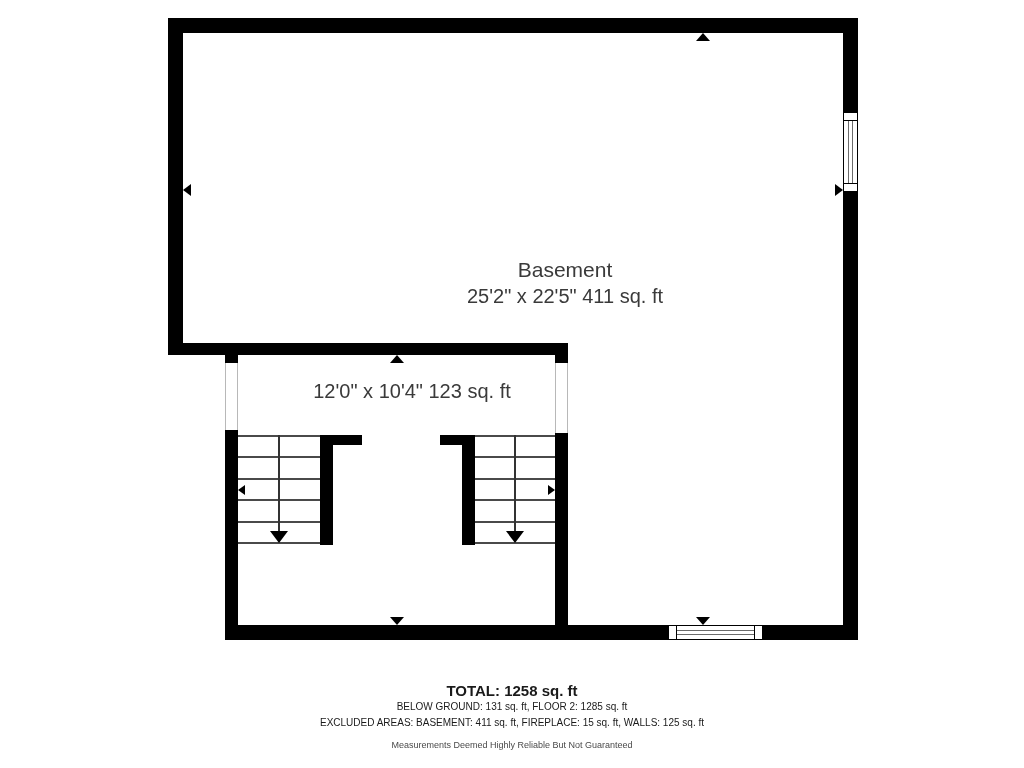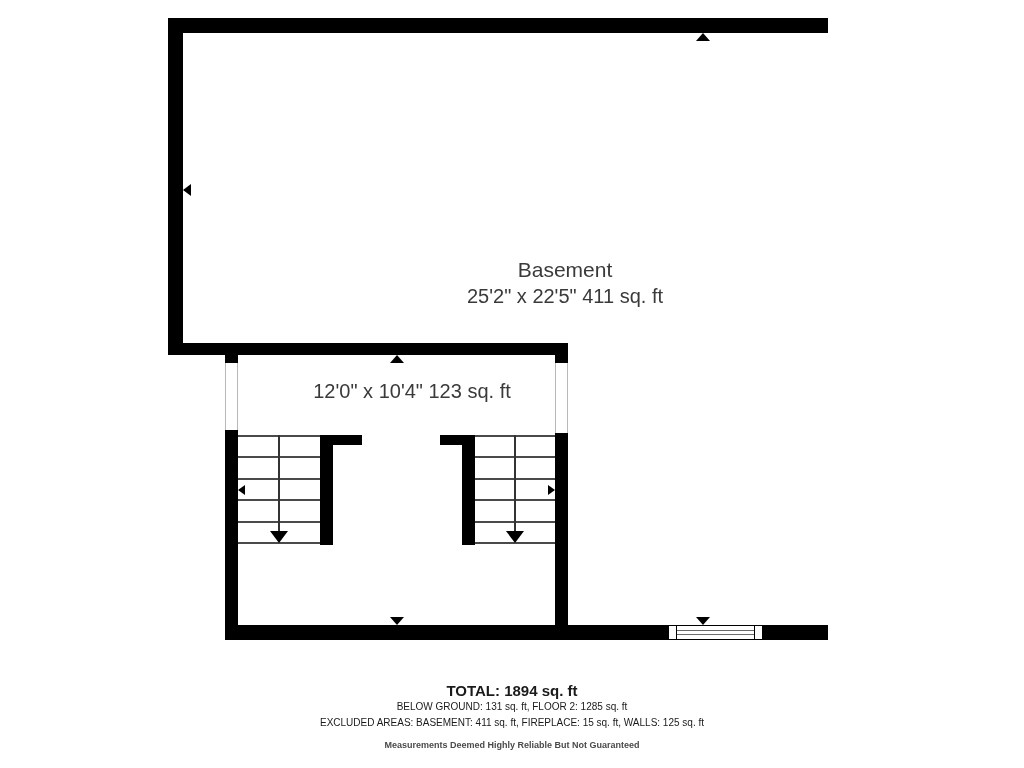--- a/index.html
+++ b/index.html
@@ -6,6 +6,7 @@
   #canvas{
     position:relative;width:828px;height:768px;background:#fff;overflow:hidden;
     font-family:"Liberation Sans", sans-serif;
+    padding-left:48px;
   }
   .wall{position:absolute;background:#000;}
   

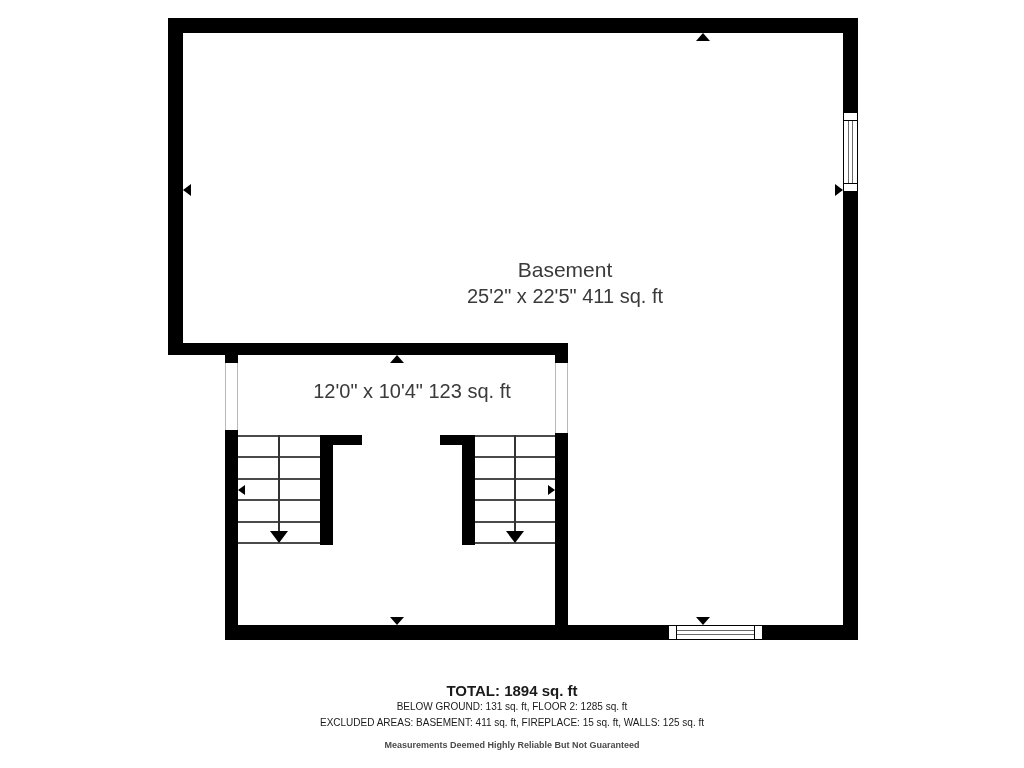--- a/index.html
+++ b/index.html
@@ -116,7 +116,7 @@
   </div>
 
   <div id="footer">
-    <div class="f-total">TOTAL: 1894 sq. ft</div>
+    <div class="f-total">TOTAL: 1258 sq. ft</div>
     <div class="f-line">BELOW GROUND: 131 sq. ft, FLOOR 2: 1285 sq. ft</div>
     <div class="f-line">EXCLUDED AREAS: BASEMENT: 411 sq. ft, FIREPLACE: 15 sq. ft, WALLS: 125 sq. ft</div>
     <div class="f-disclaimer">Measurements Deemed Highly Reliable But Not Guaranteed</div>

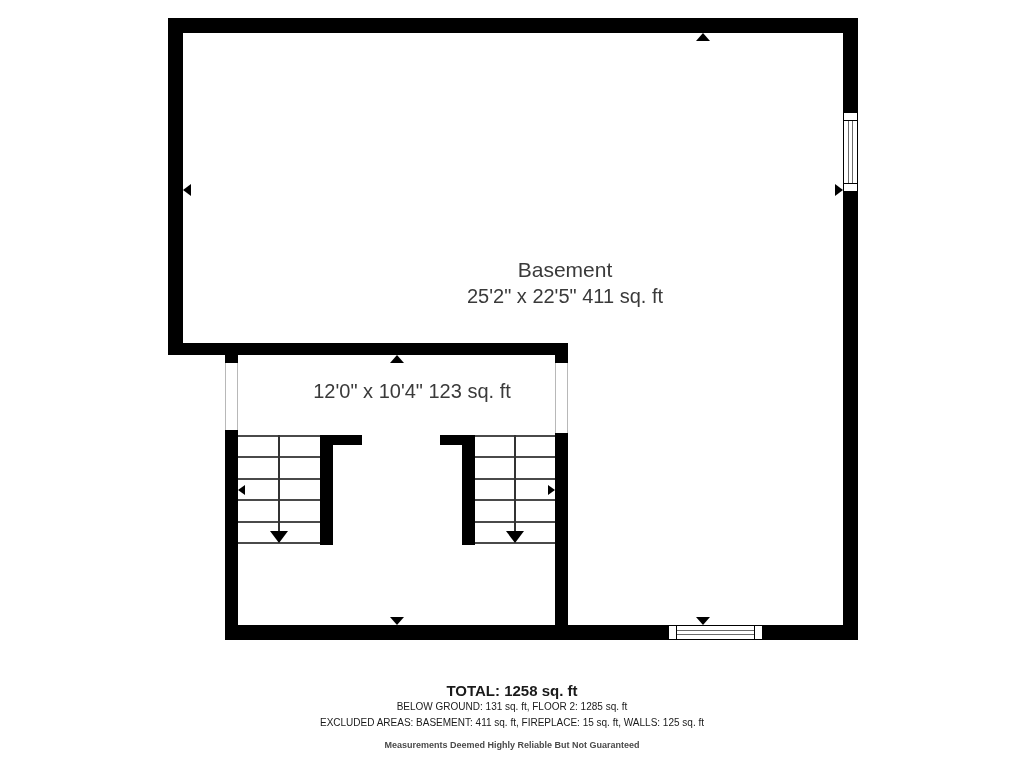--- a/index.html
+++ b/index.html
@@ -36,7 +36,7 @@
   #footer{position:absolute;left:0;top:683px;width:1024px;text-align:center;color:#1a1a1a;}
   #footer .f-total{font-size:15px;font-weight:bold;line-height:16px;}
   #footer .f-line{font-size:10px;line-height:16px;}
-  #footer .f-disclaimer{font-size:9px;line-height:11px;margin-top:9px;color:#4a4a4a;font-weight:bold;}
+  #footer .f-disclaimer{font-size:9px;line-height:11px;margin-top:9px;color:#4a4a4a;}
 </style>
 </head>
 <body>

